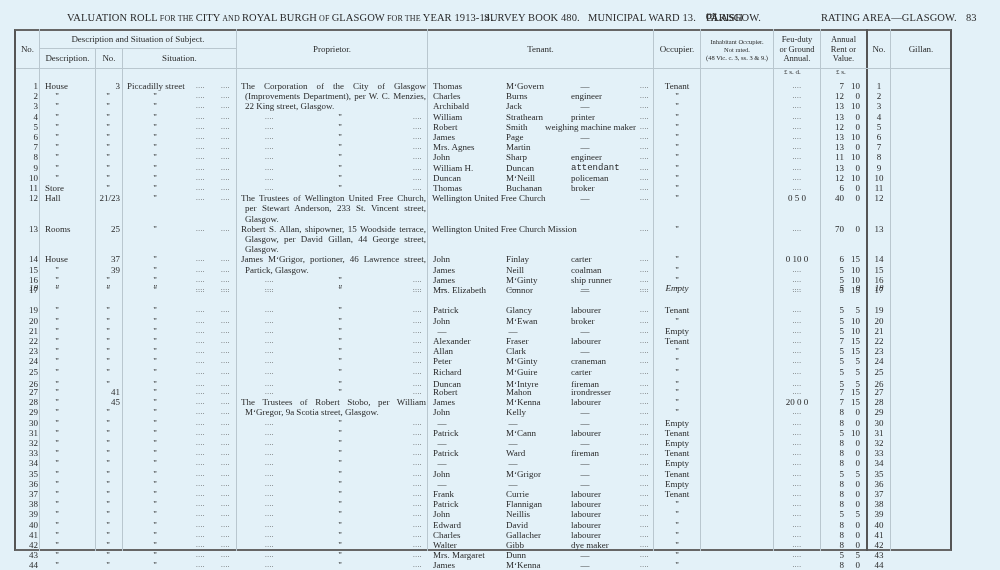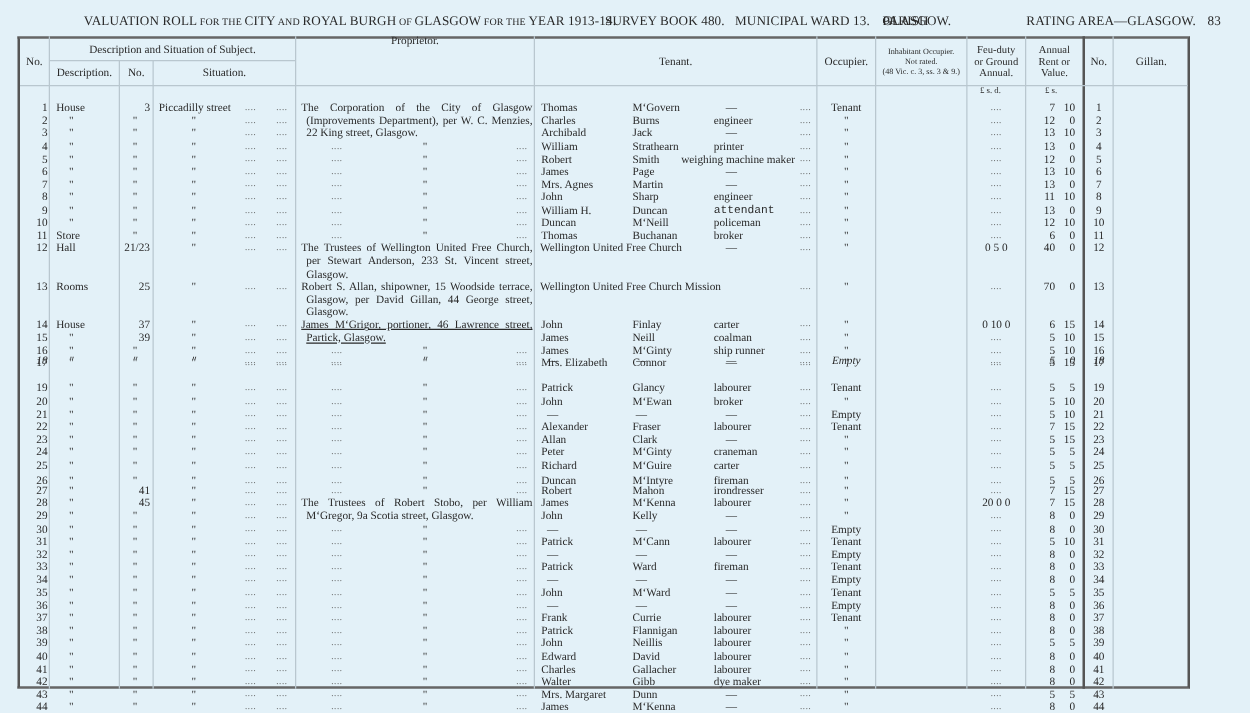--- a/index.html
+++ b/index.html
@@ -79,7 +79,7 @@
 <div class="hcell" style="left:40px;top:49px;width:55px;height:19px;">Description.</div>
 <div class="hcell" style="left:96px;top:49px;width:26px;height:19px;">No.</div>
 <div class="hcell" style="left:123px;top:49px;width:113px;height:19px;">Situation.</div>
-<div class="hcell" style="left:237px;top:14px;width:190px;height:37px;">Proprietor.</div>
+<div class="hcell" style="left:237px;top:31px;width:190px;height:37px;">Proprietor.</div>
 <div class="hcell" style="left:428px;top:31px;width:225px;height:37px;">Tenant.</div>
 <div class="hcell" style="left:654px;top:31px;width:46px;height:37px;">Occupier.</div>
 <div class="hcell hsmall" style="left:701px;top:31px;width:72px;height:37px;flex-direction:column;">

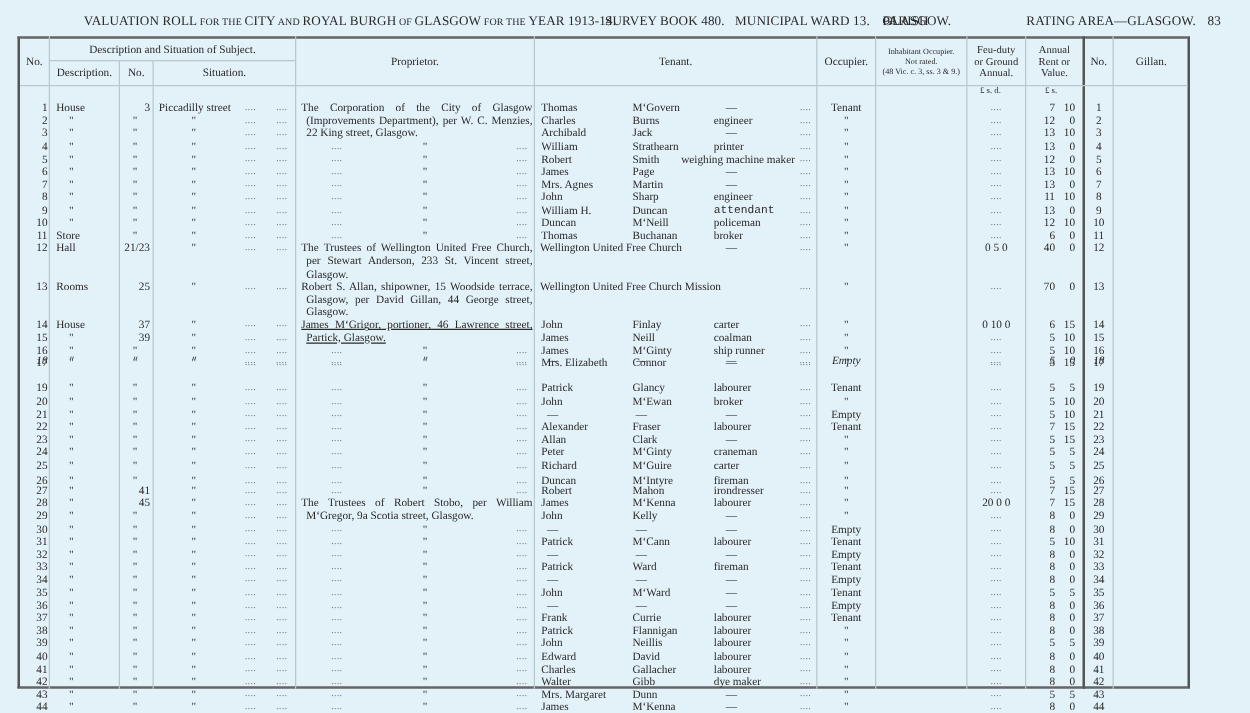--- a/index.html
+++ b/index.html
@@ -959,7 +959,7 @@
     <div class="prop-block" style="left: 241px; top: 81px; text-indent: -4px; padding-left: 4px; box-sizing: border-box;">The Corporation of the City of Glasgow (Improvements Department), per W. C. Menzies, 22 King street, Glasgow.</div>
     <div class="prop-block" style="left: 241px; top: 193.2px; text-indent: -4px; padding-left: 4px; box-sizing: border-box;">The Trustees of Wellington United Free Church, per Stewart Anderson, 233 St. Vincent street, Glasgow.</div>
     <div class="prop-block" style="left: 241px; top: 223.8px; text-indent: -4px; padding-left: 4px; box-sizing: border-box;">Robert S. Allan, shipowner, 15 Woodside terrace, Glasgow, per David Gillan, 44 George street, Glasgow.</div>
-    <div class="prop-block" style="left: 241px; top: 254.4px; text-indent: -4px; padding-left: 4px; box-sizing: border-box; text-decoration: underline;">James M‘Grigor, portioner, 46 Lawrence street, Partick, Glasgow.</div>
+    <div class="prop-block" style="left: 241px; top: 254.4px; text-indent: -4px; padding-left: 4px; box-sizing: border-box;">James M‘Grigor, portioner, 46 Lawrence street, Partick, Glasgow.</div>
     <div class="prop-block" style="left: 241px; top: 397.2px; text-indent: -4px; padding-left: 4px; box-sizing: border-box;">The Trustees of Robert Stobo, per William M‘Gregor, 9a Scotia street, Glasgow.</div>
   </div>
 

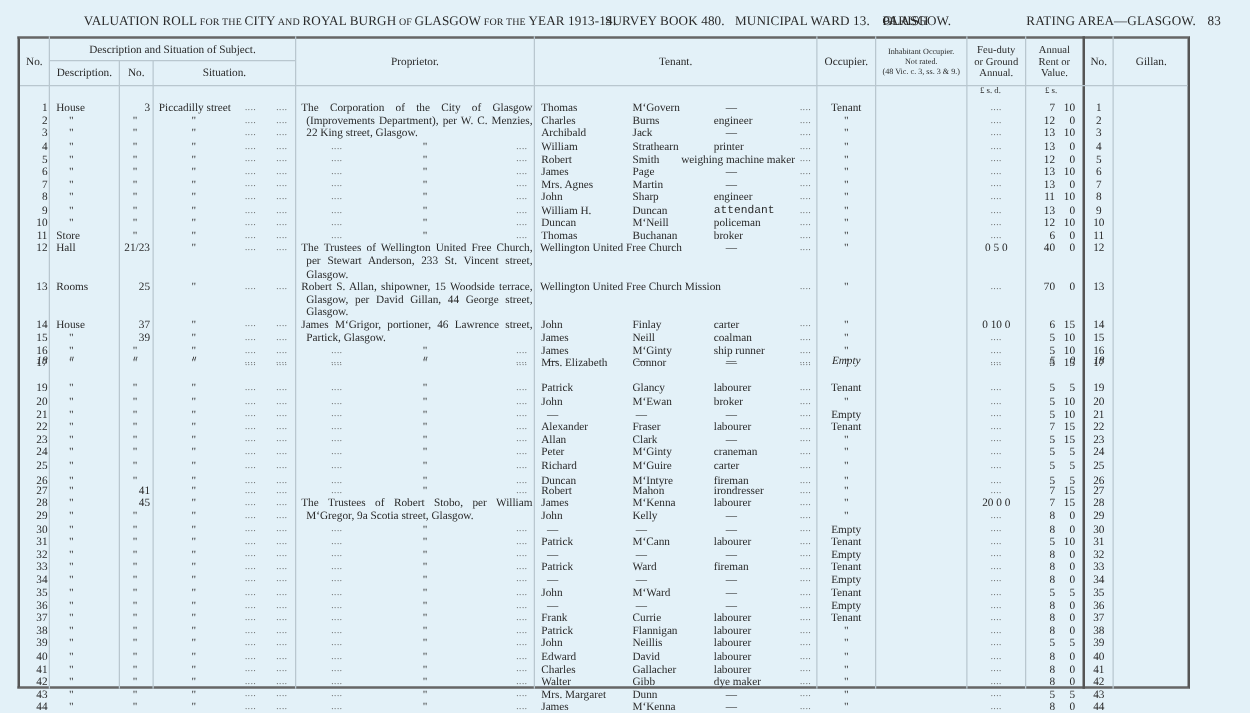--- a/index.html
+++ b/index.html
@@ -765,7 +765,7 @@
       <div class="c ctr" style="left: 330px; width: 20px;">"</div>
       <div class="c dots" style="left: 413px;">....</div>
       <div class="c" style="left: 433px;">John</div>
-      <div class="c" style="left: 506px;">M‘Ward</div>
+      <div class="c" style="left: 506px;">M‘Grigor</div>
       <div class="c ctr" style="left: 575px; width: 20px;">—</div>
       <div class="c dots" style="left: 640px;">....</div>
       <div class="c ctr" style="left: 654px; width: 46px;">Tenant</div>

